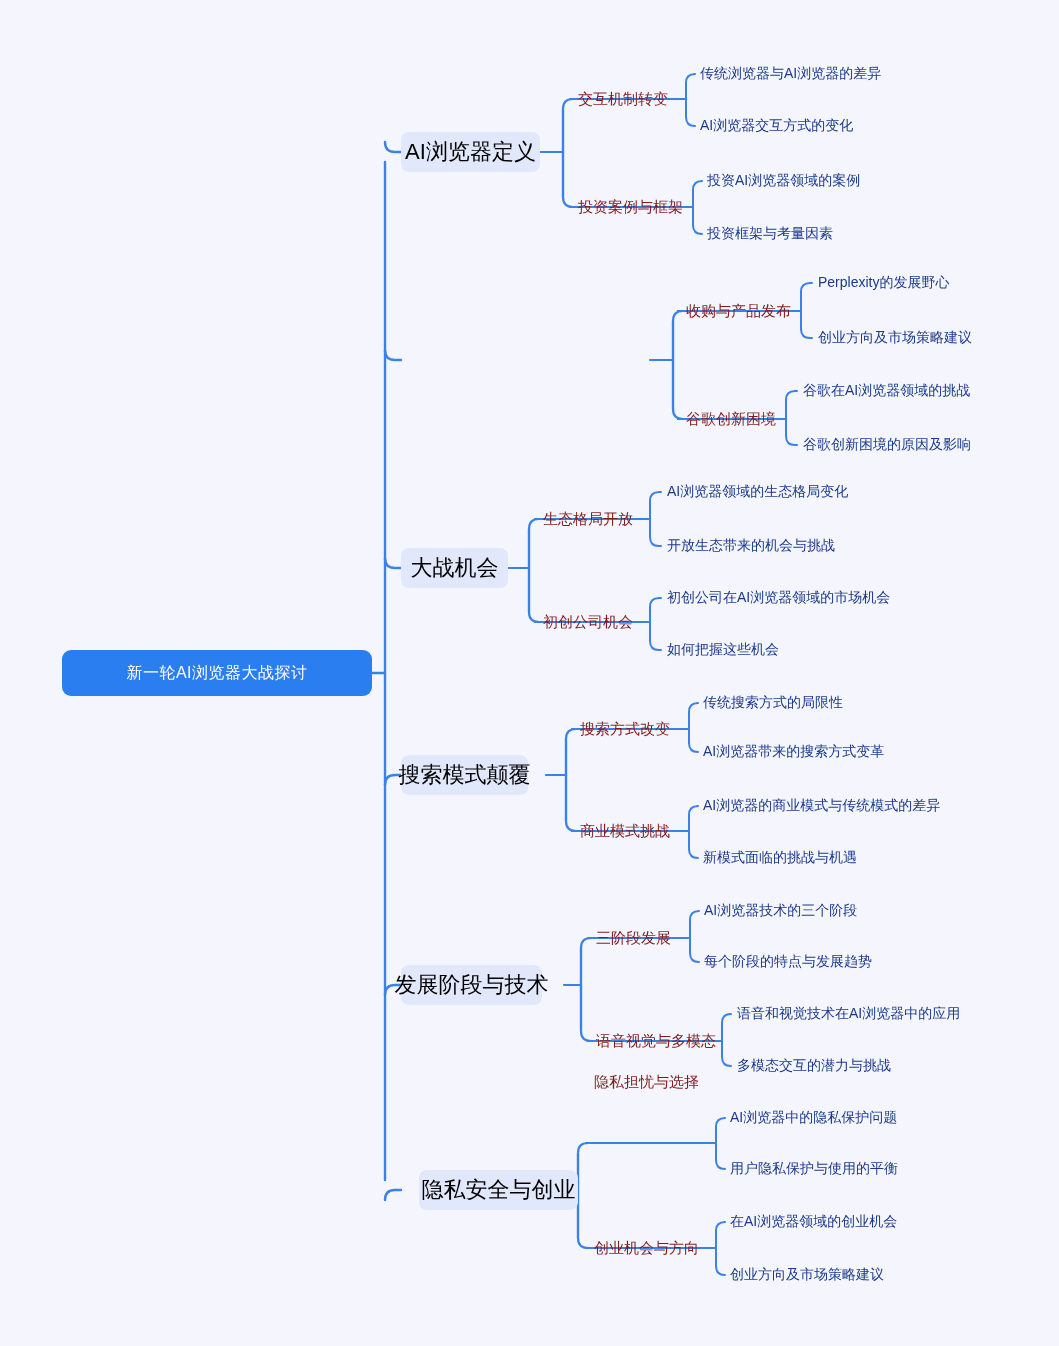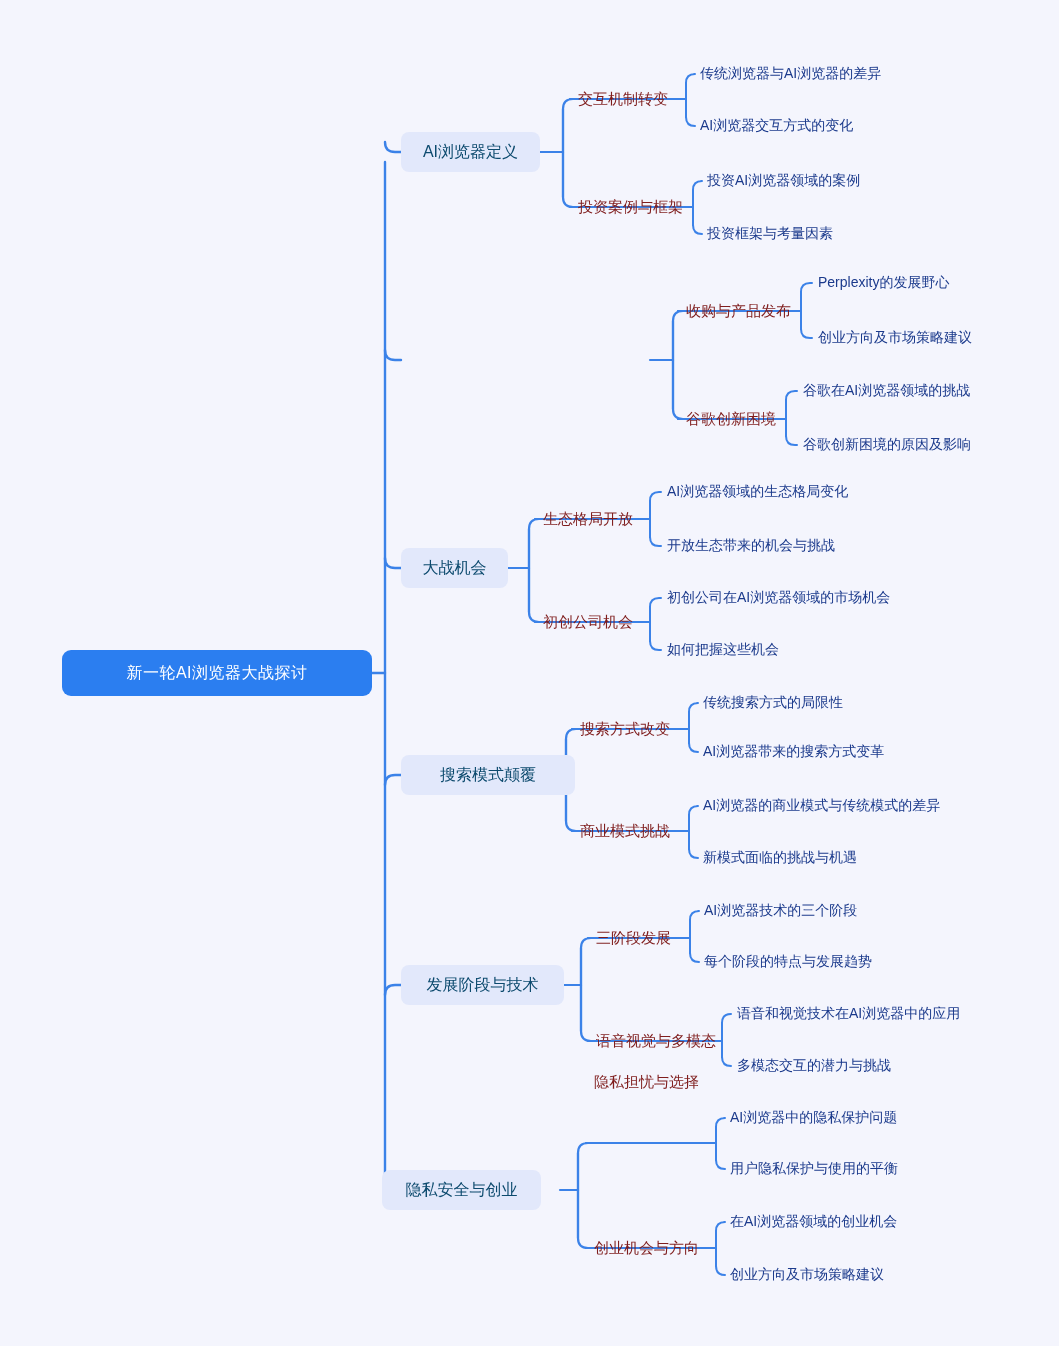--- a/index.html
+++ b/index.html
@@ -65,8 +65,8 @@
     box-sizing: border-box;
   }
   .l1-node .node-label {
-    color: #0c4a6e;
-    font-size: 16px;
+    color: #000000;
+    font-size: 22px;
     white-space: nowrap;
   }
 

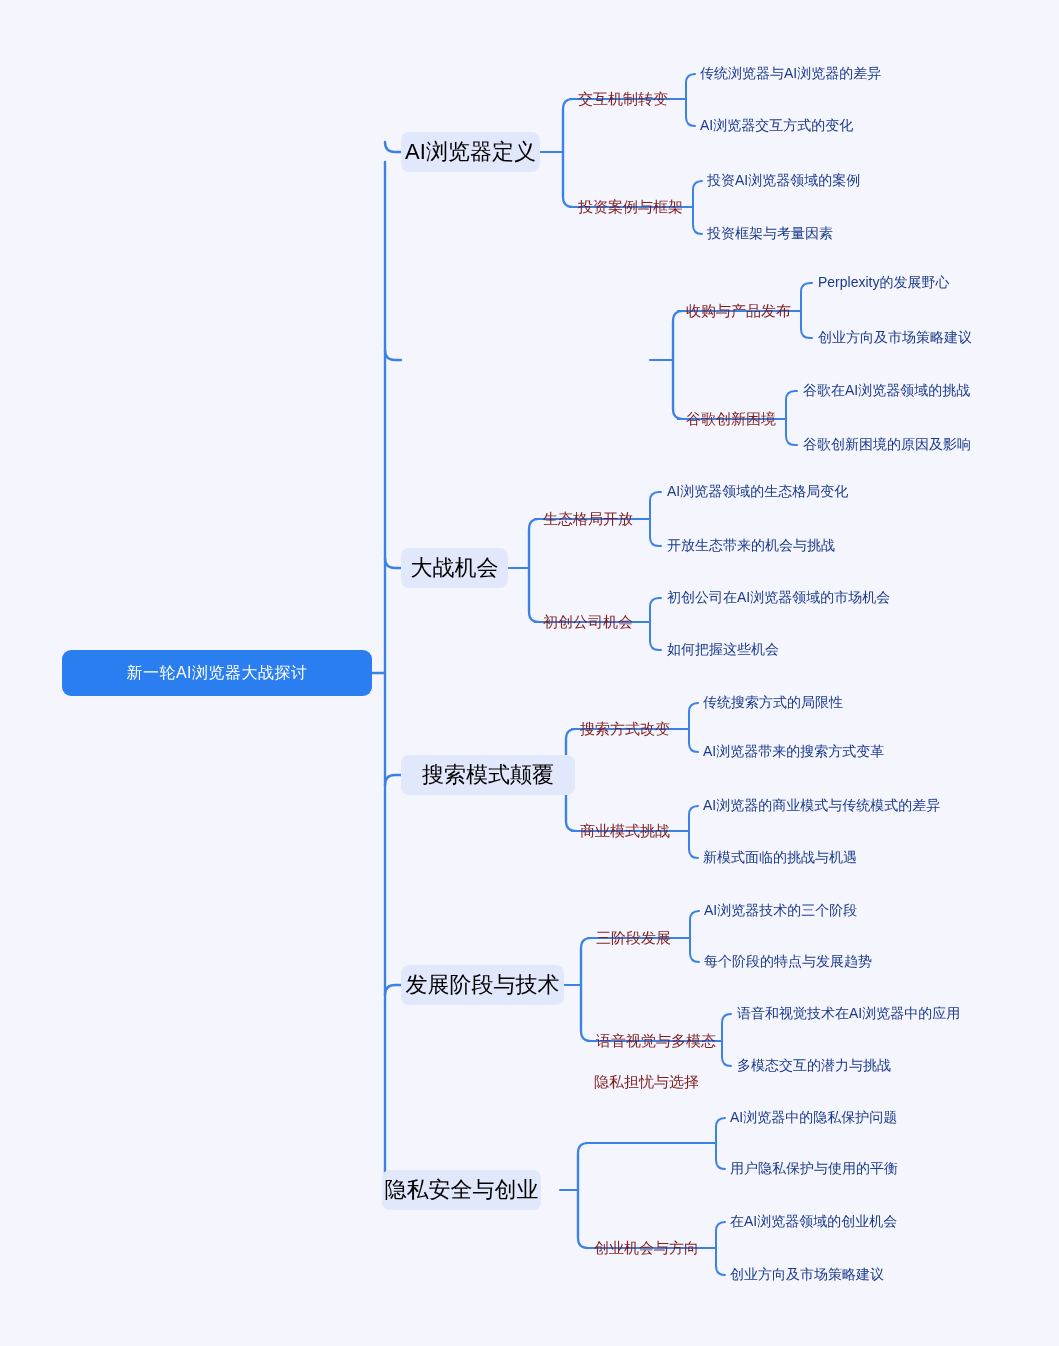--- a/index.html
+++ b/index.html
@@ -273,7 +273,7 @@
     <span class="node-label">如何把握这些机会</span>
   </div>
 
-  <div class="l1-node" id="b3" style="left: 401px; top: 755px; width: 174px; background: rgb(226, 232, 251);">
+  <div class="l1-node" id="b3" style="left: 401px; top: 755px; width: 127px; background: rgb(226, 232, 251);">
     <span class="node-label">搜索模式颠覆</span>
   </div>
   <div class="l2-node" id="b3c0" style="left: 580px; top: 718px;">

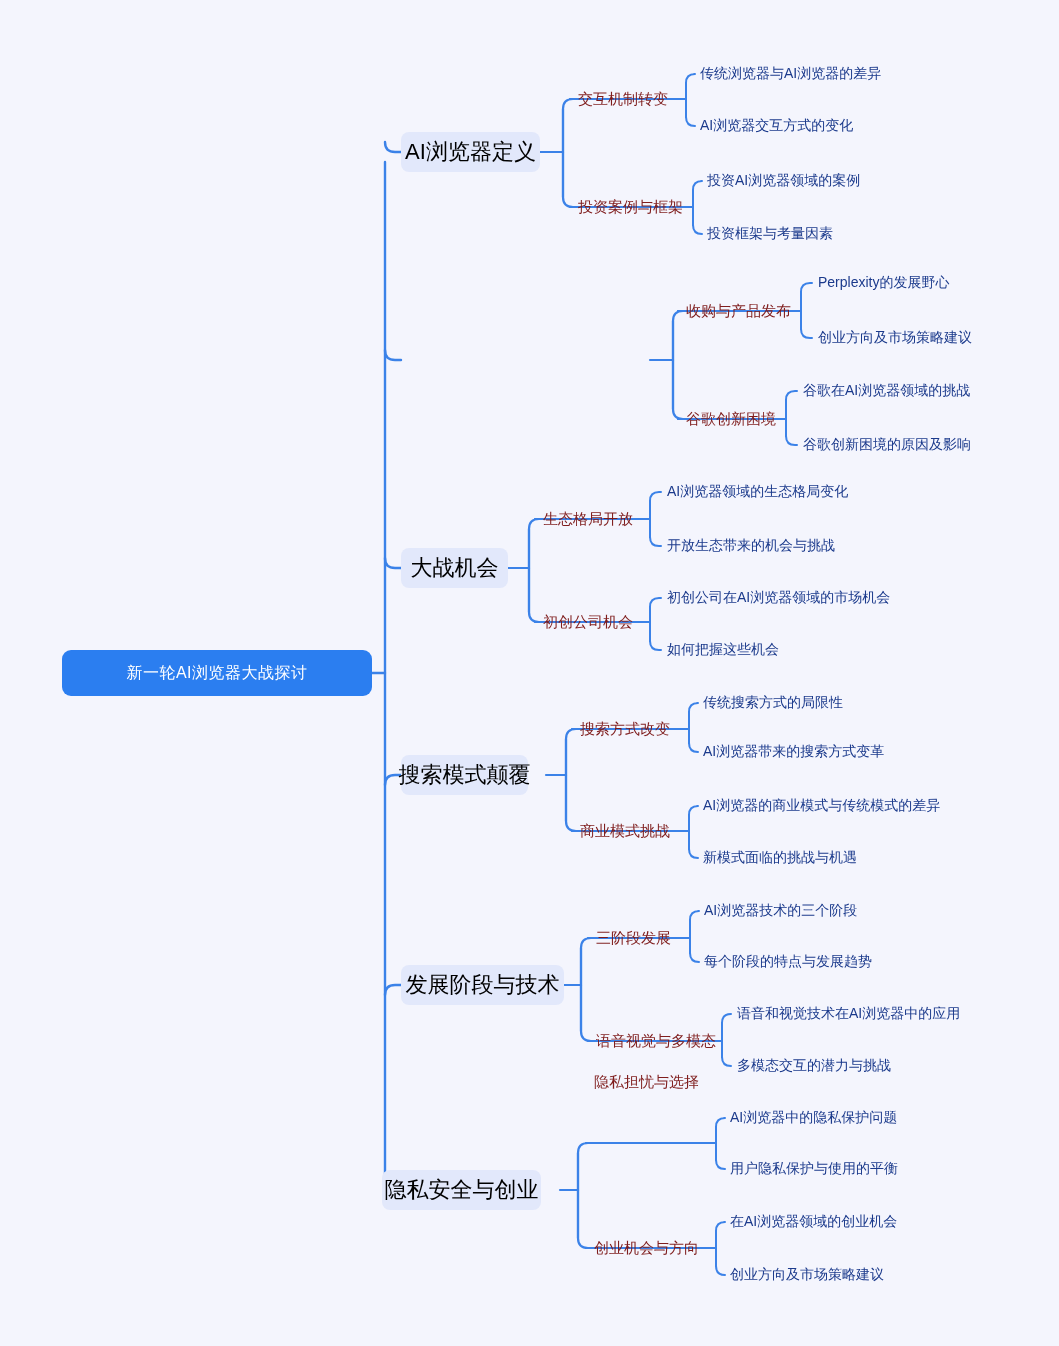--- a/index.html
+++ b/index.html
@@ -295,7 +295,7 @@
     <span class="node-label">新模式面临的挑战与机遇</span>
   </div>
 
-  <div class="l1-node" id="b4" style="left: 401px; top: 965px; width: 163px; background: rgb(226, 232, 251);">
+  <div class="l1-node" id="b4" style="left: 401px; top: 965px; width: 141px; background: rgb(226, 232, 251);">
     <span class="node-label">发展阶段与技术</span>
   </div>
   <div class="l2-node" id="b4c0" style="left: 596px; top: 927px;">

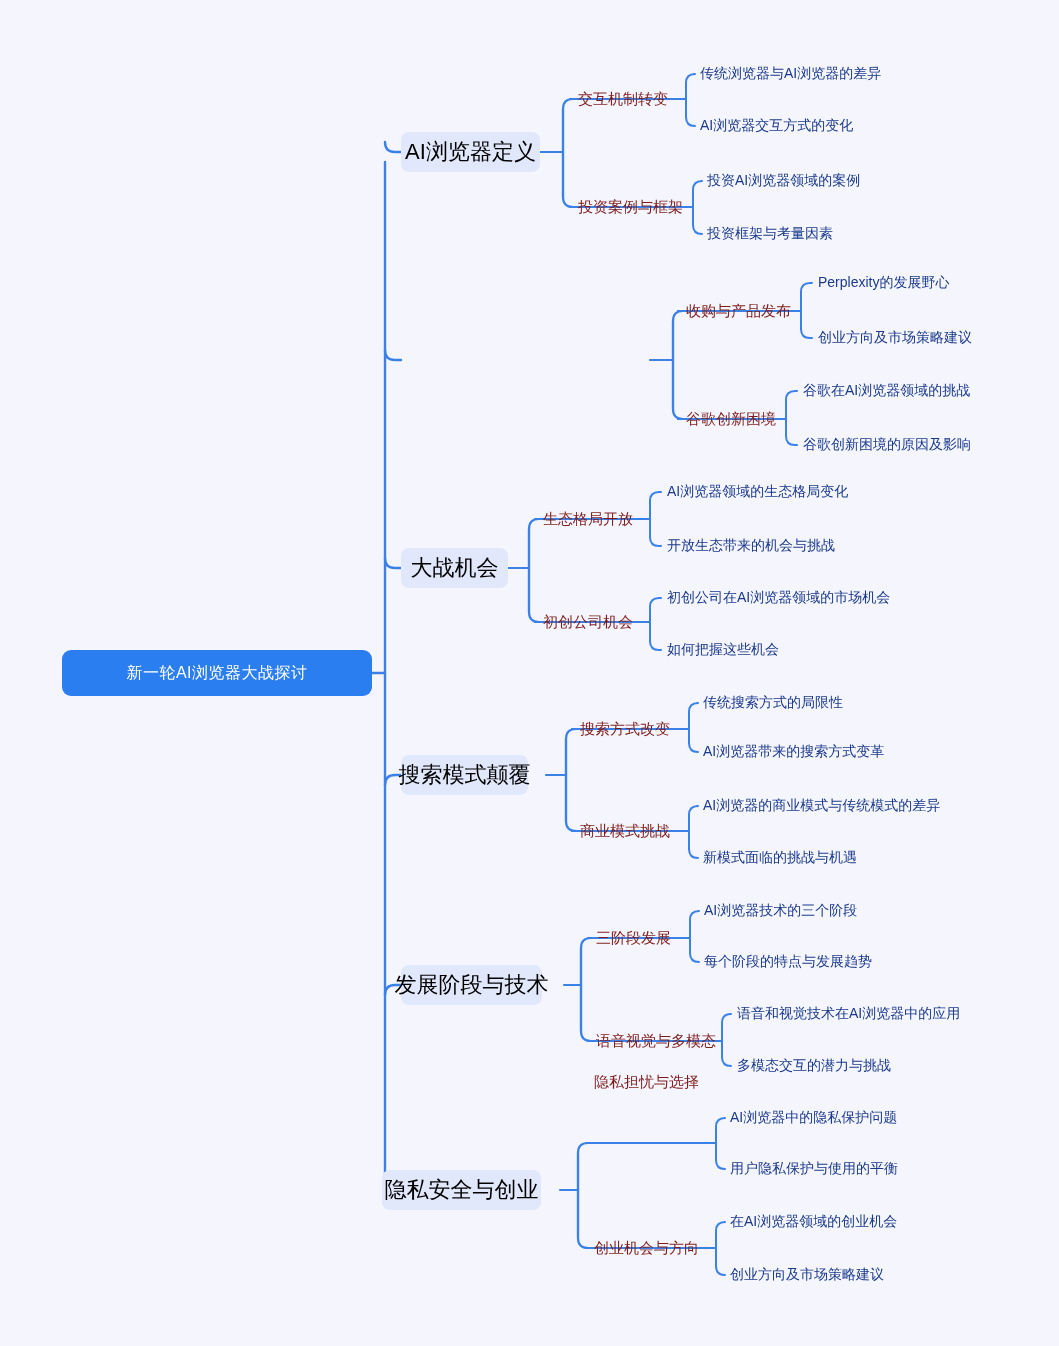--- a/index.html
+++ b/index.html
@@ -317,7 +317,7 @@
     <span class="node-label">多模态交互的潜力与挑战</span>
   </div>
 
-  <div class="l1-node" id="b5" style="left: 382px; top: 1170px; width: 159px; background: rgb(226, 232, 251); text-align: center;">
+  <div class="l1-node" id="b5" style="left: 419px; top: 1170px; width: 159px; background: rgb(226, 232, 251); text-align: center;">
     <span class="node-label">隐私安全与创业</span>
   </div>
   <div class="l2-node" id="b5c0" style="left: 594px; top: 1071px;">

